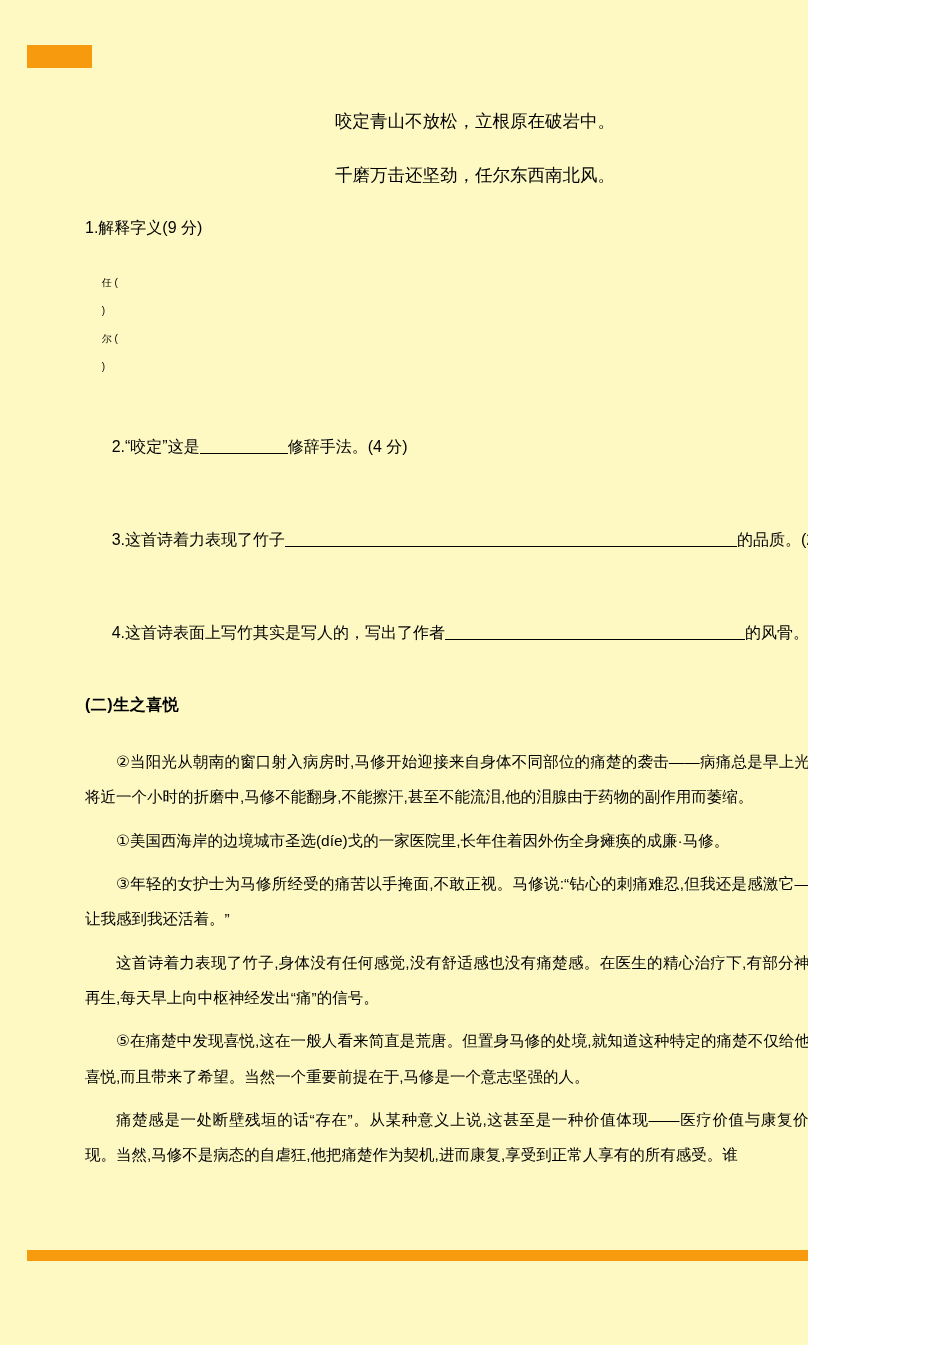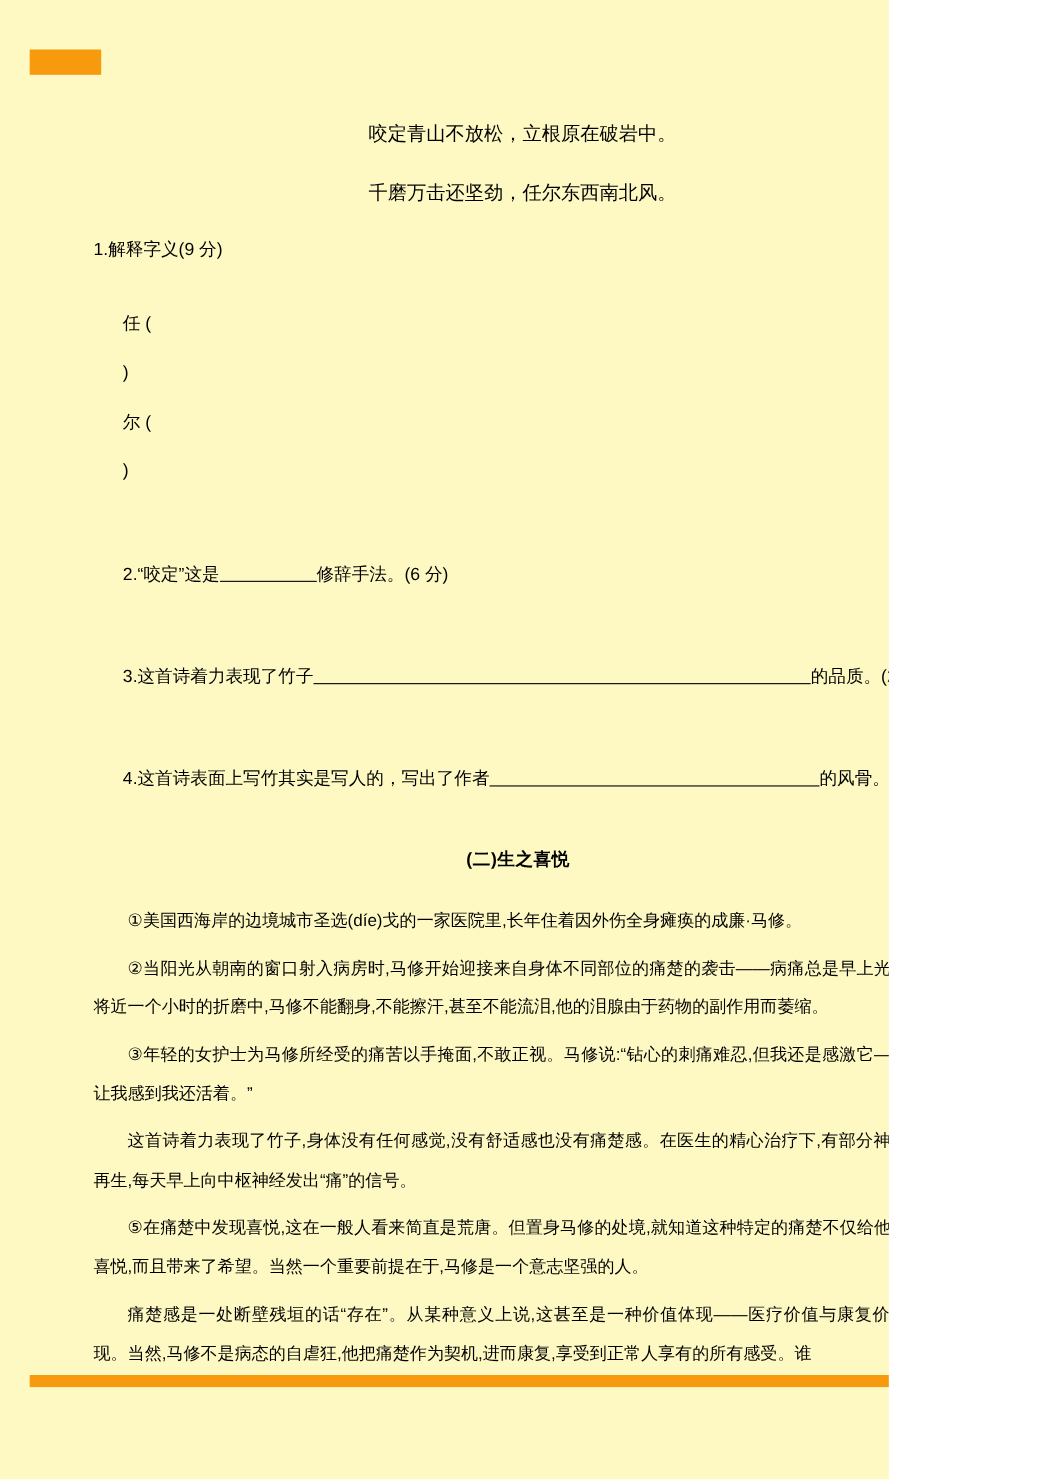--- a/index.html
+++ b/index.html
@@ -60,7 +60,7 @@
     margin-bottom: 22px;
   }
   .q-fill-row {
-    font-size: 16px;
+    font-size: 10px;
     line-height: 1.4;
     margin: 0 0 26px 0;
     white-space: pre;

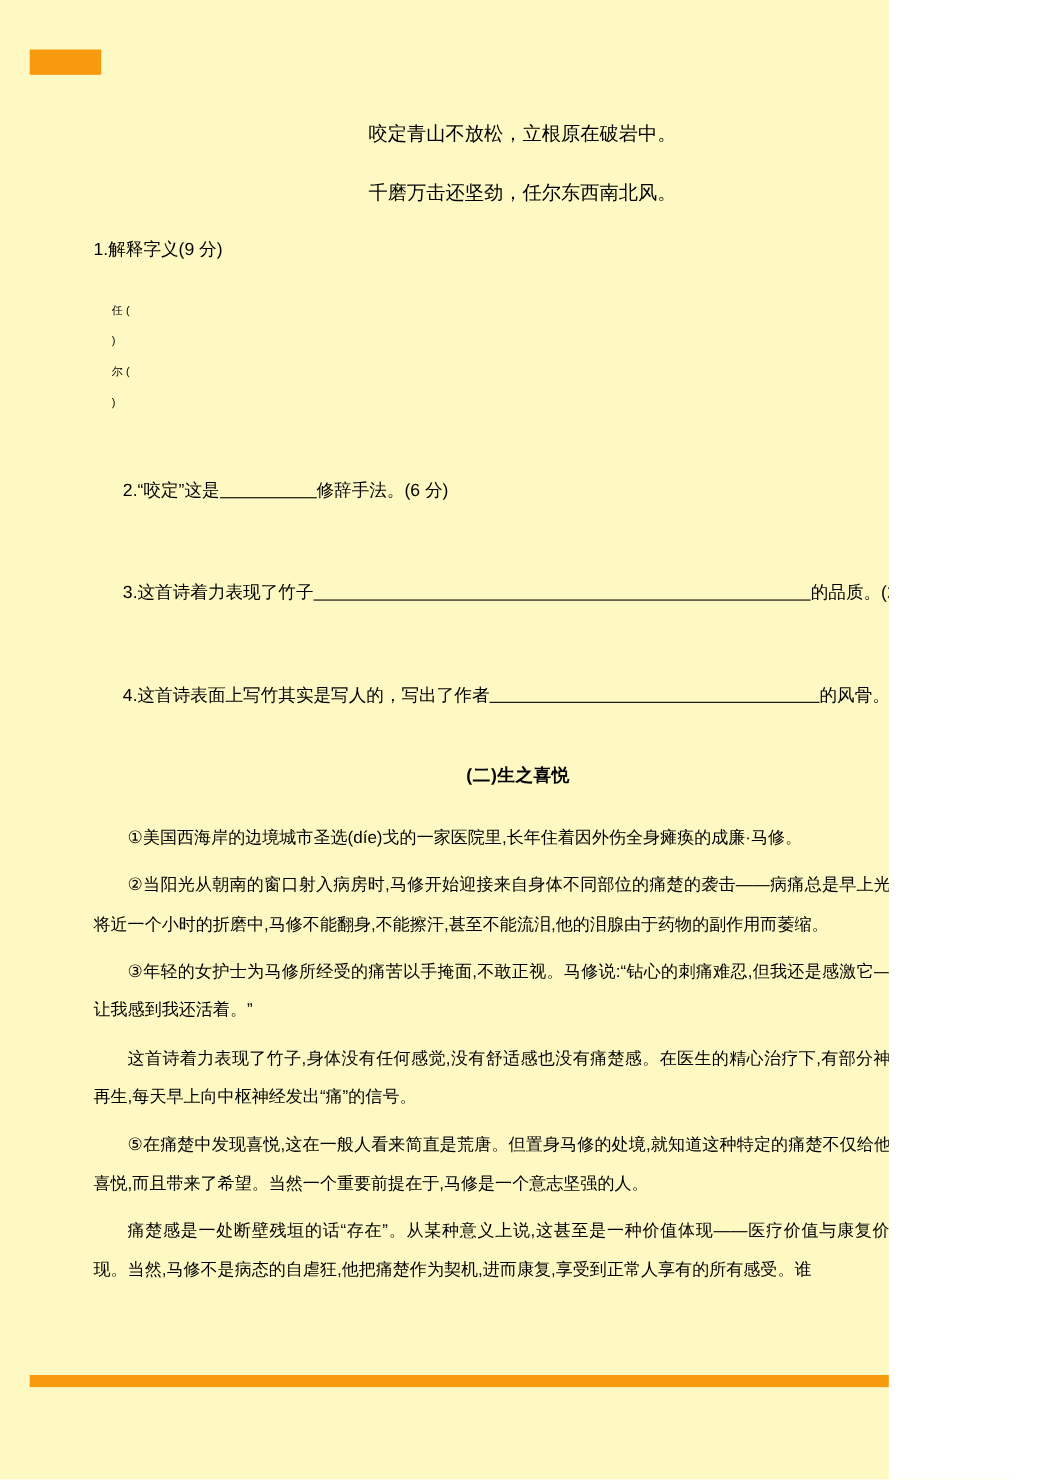--- a/index.html
+++ b/index.html
@@ -165,7 +165,7 @@
     </div>
 
     <div class="q-line">
-      <span>2.“咬定”这是</span><span class="blank-short"></span><span>修辞手法。(6 分)</span>
+      <span>2.“咬定”这是</span><span class="blank-short"></span><span>修辞手法。(4 分)</span>
     </div>
 
     <div class="q-line">

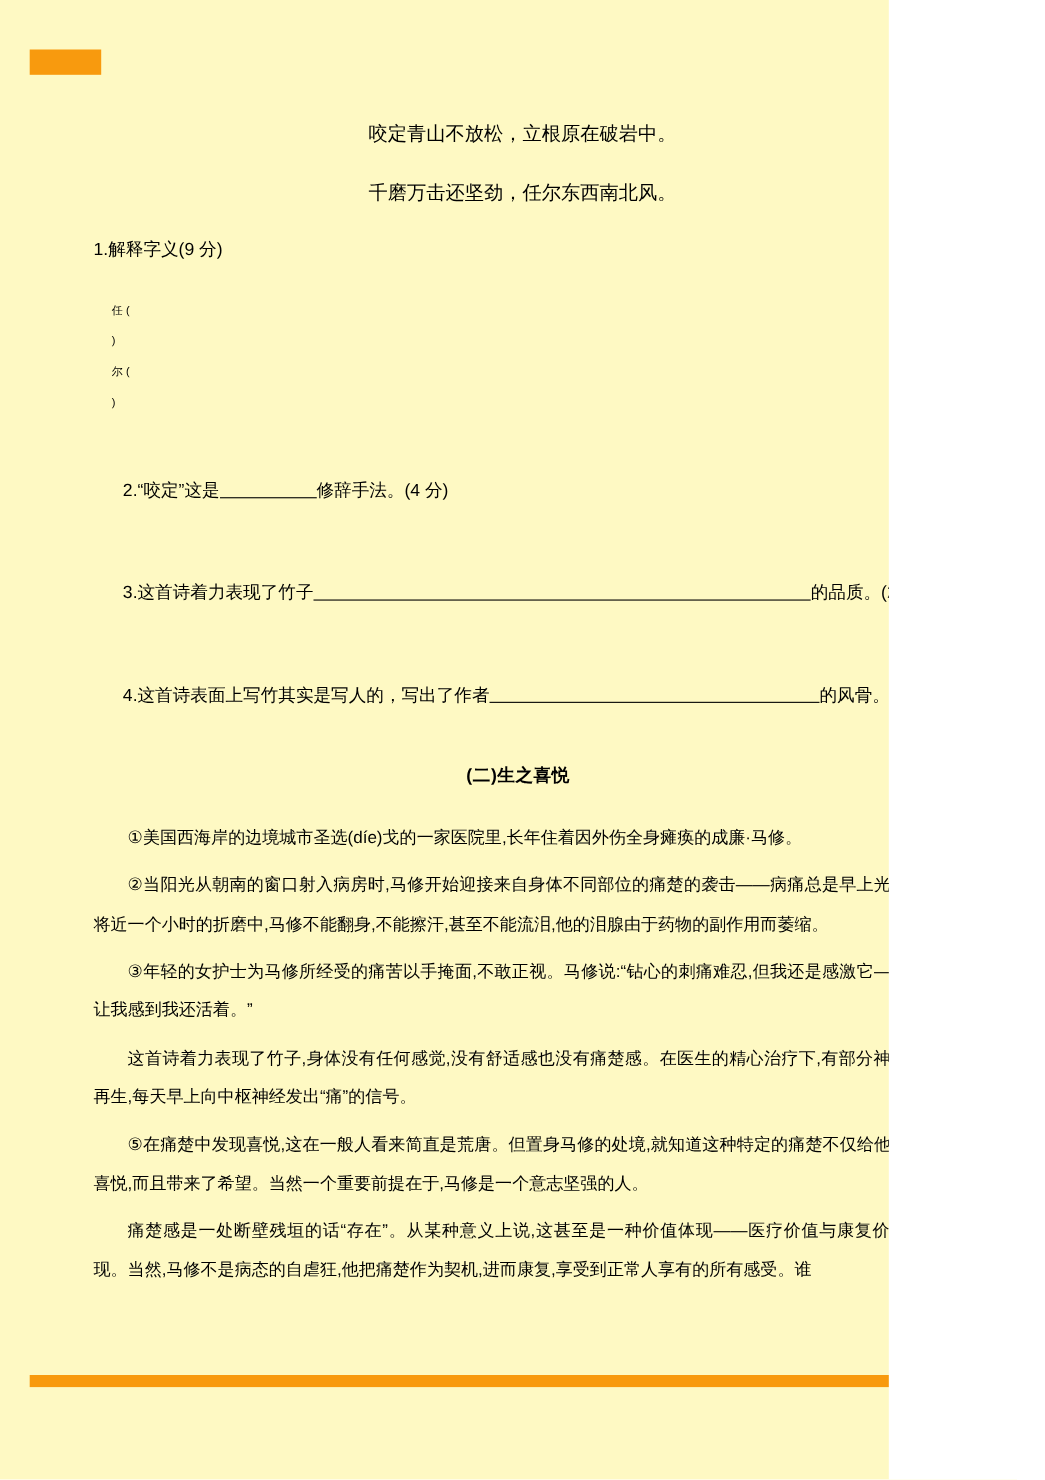--- a/index.html
+++ b/index.html
@@ -91,7 +91,6 @@
   .section-title {
     font-size: 16px;
     font-weight: bold;
-    text-align: center;
     margin: 28px 0 28px 0;
     letter-spacing: 0.5px;
   }

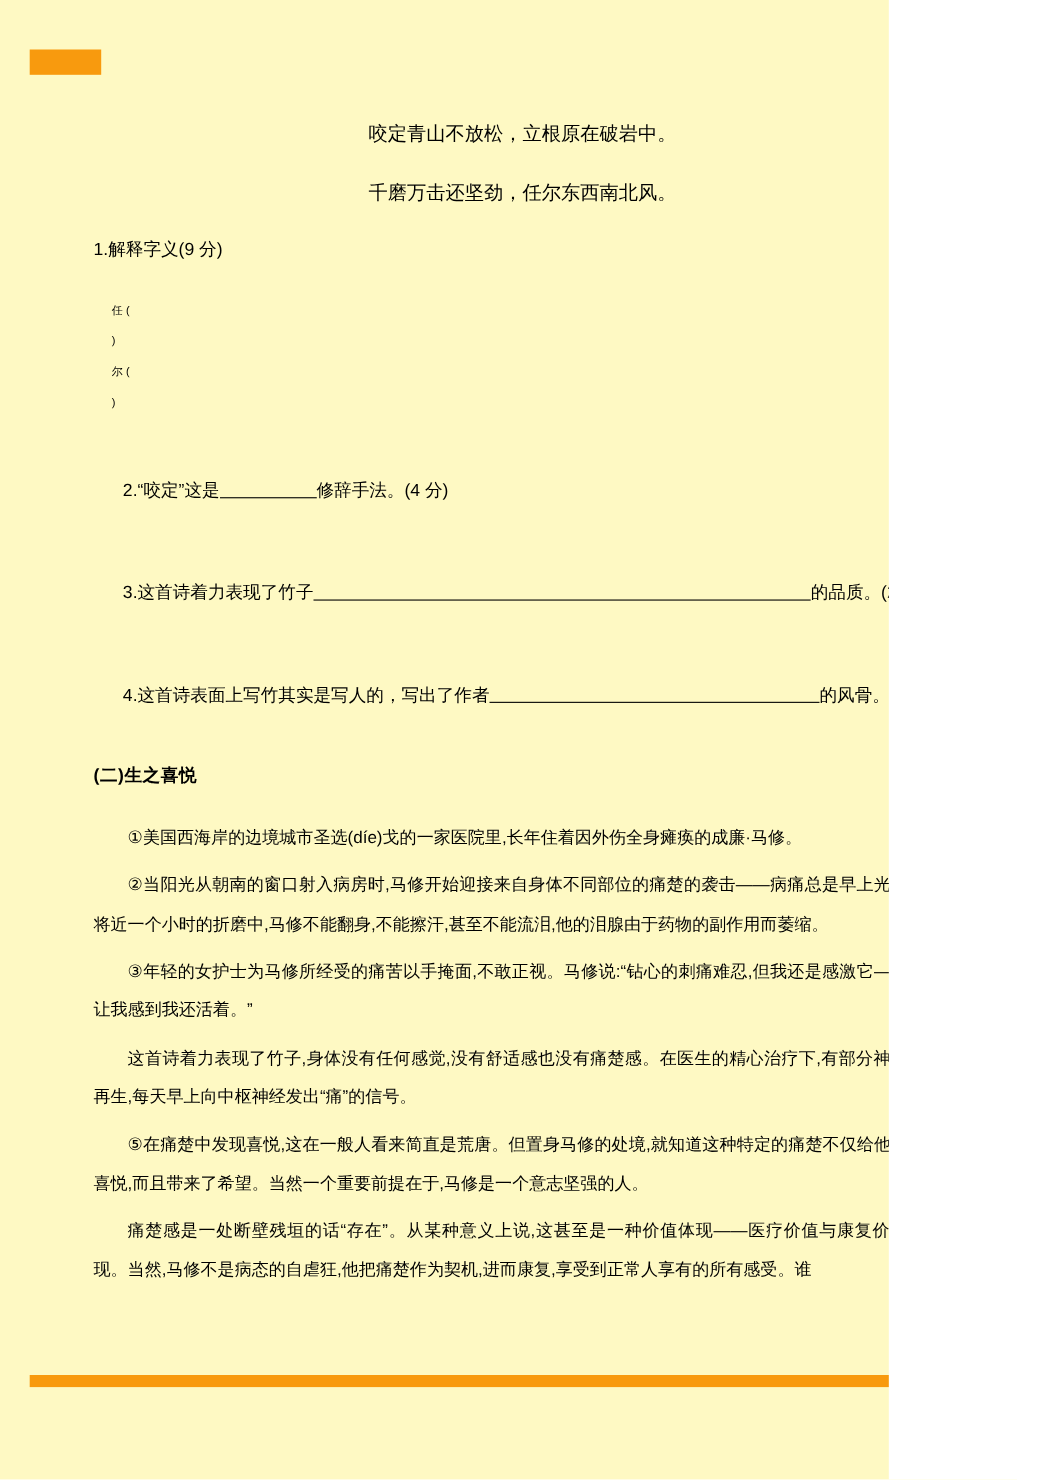--- a/index.html
+++ b/index.html
@@ -177,8 +177,8 @@
 
     <div class="section-title">(二)生之喜悦</div>
 
+    <p class="body-p">②当阳光从朝南的窗口射入病房时,马修开始迎接来自身体不同部位的痛楚的袭击——病痛总是早上光临。在将近一个小时的折磨中,马修不能翻身,不能擦汗,甚至不能流泪,他的泪腺由于药物的副作用而萎缩。</p>
     <p class="body-p">①美国西海岸的边境城市圣选(díe)戈的一家医院里,长年住着因外伤全身瘫痪的成廉·马修。</p>
-    <p class="body-p">②当阳光从朝南的窗口射入病房时,马修开始迎接来自身体不同部位的痛楚的袭击——病痛总是早上光临。在将近一个小时的折磨中,马修不能翻身,不能擦汗,甚至不能流泪,他的泪腺由于药物的副作用而萎缩。</p>
     <p class="body-p">③年轻的女护士为马修所经受的痛苦以手掩面,不敢正视。马修说:“钻心的刺痛难忍,但我还是感激它——痛楚让我感到我还活着。”</p>
     <p class="body-p">这首诗着力表现了竹子,身体没有任何感觉,没有舒适感也没有痛楚感。在医生的精心治疗下,有部分神经已经再生,每天早上向中枢神经发出“痛”的信号。</p>
     <p class="body-p">⑤在痛楚中发现喜悦,这在一般人看来简直是荒唐。但置身马修的处境,就知道这种特定的痛楚不仅给他带来了喜悦,而且带来了希望。当然一个重要前提在于,马修是一个意志坚强的人。</p>

